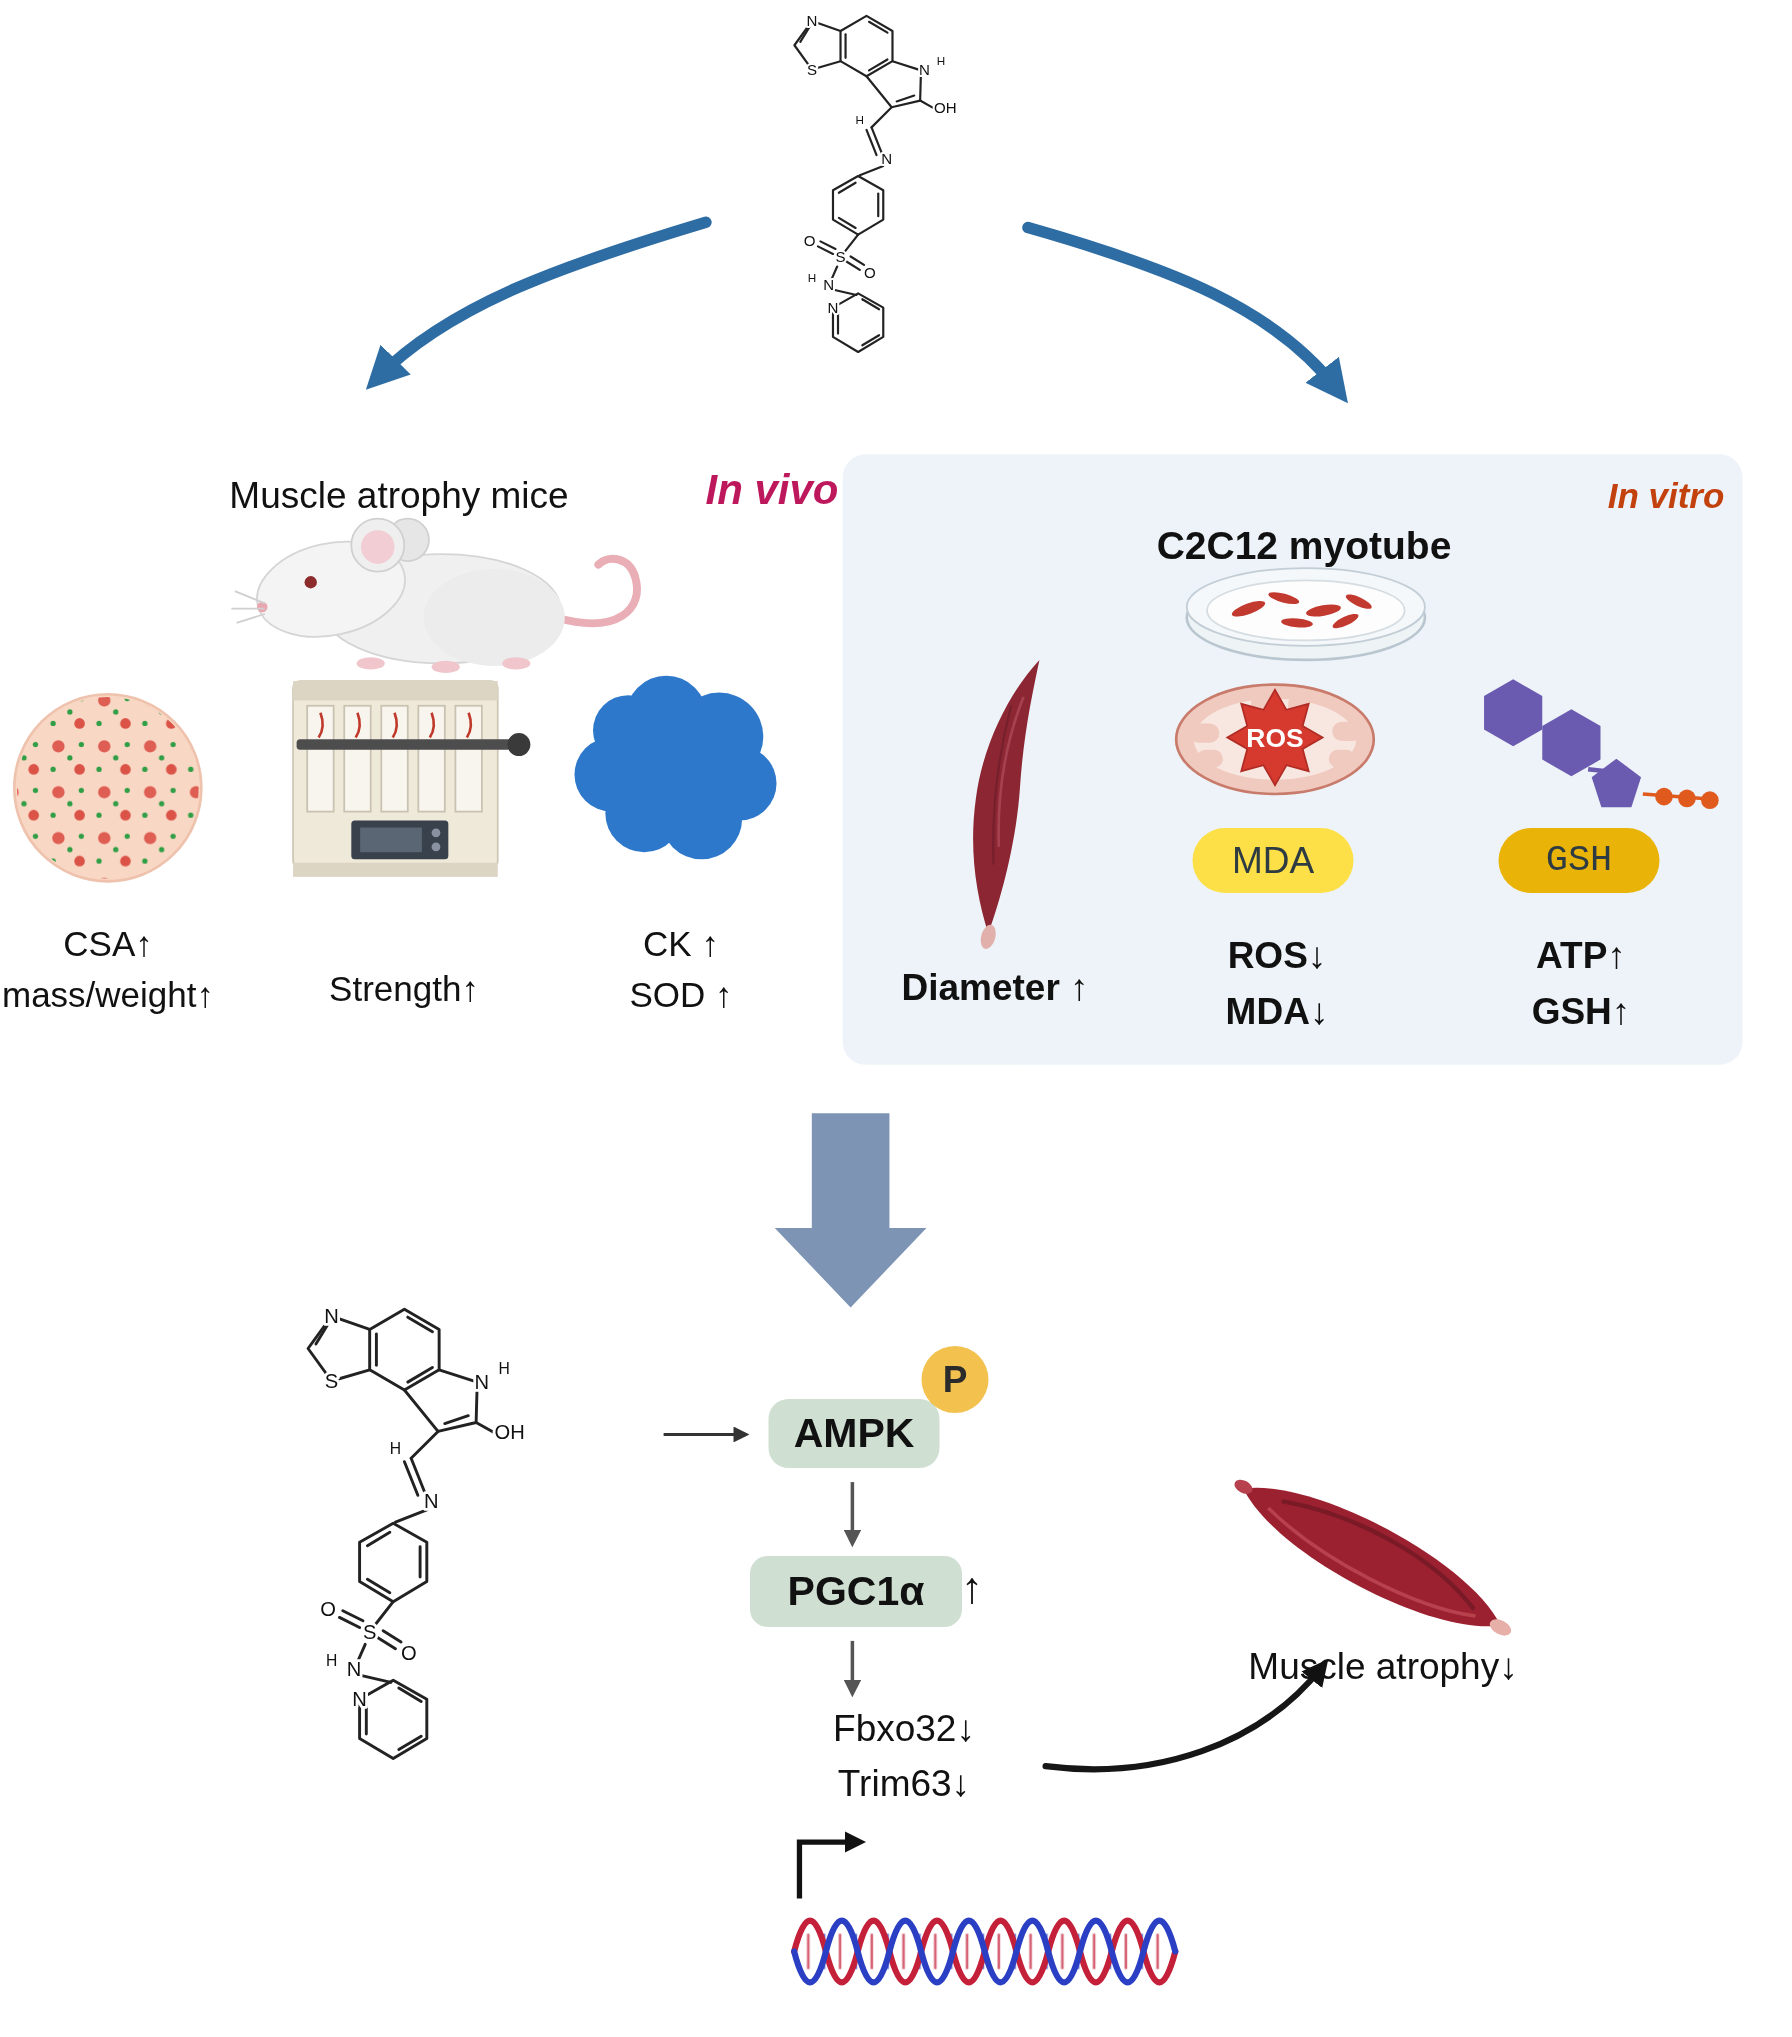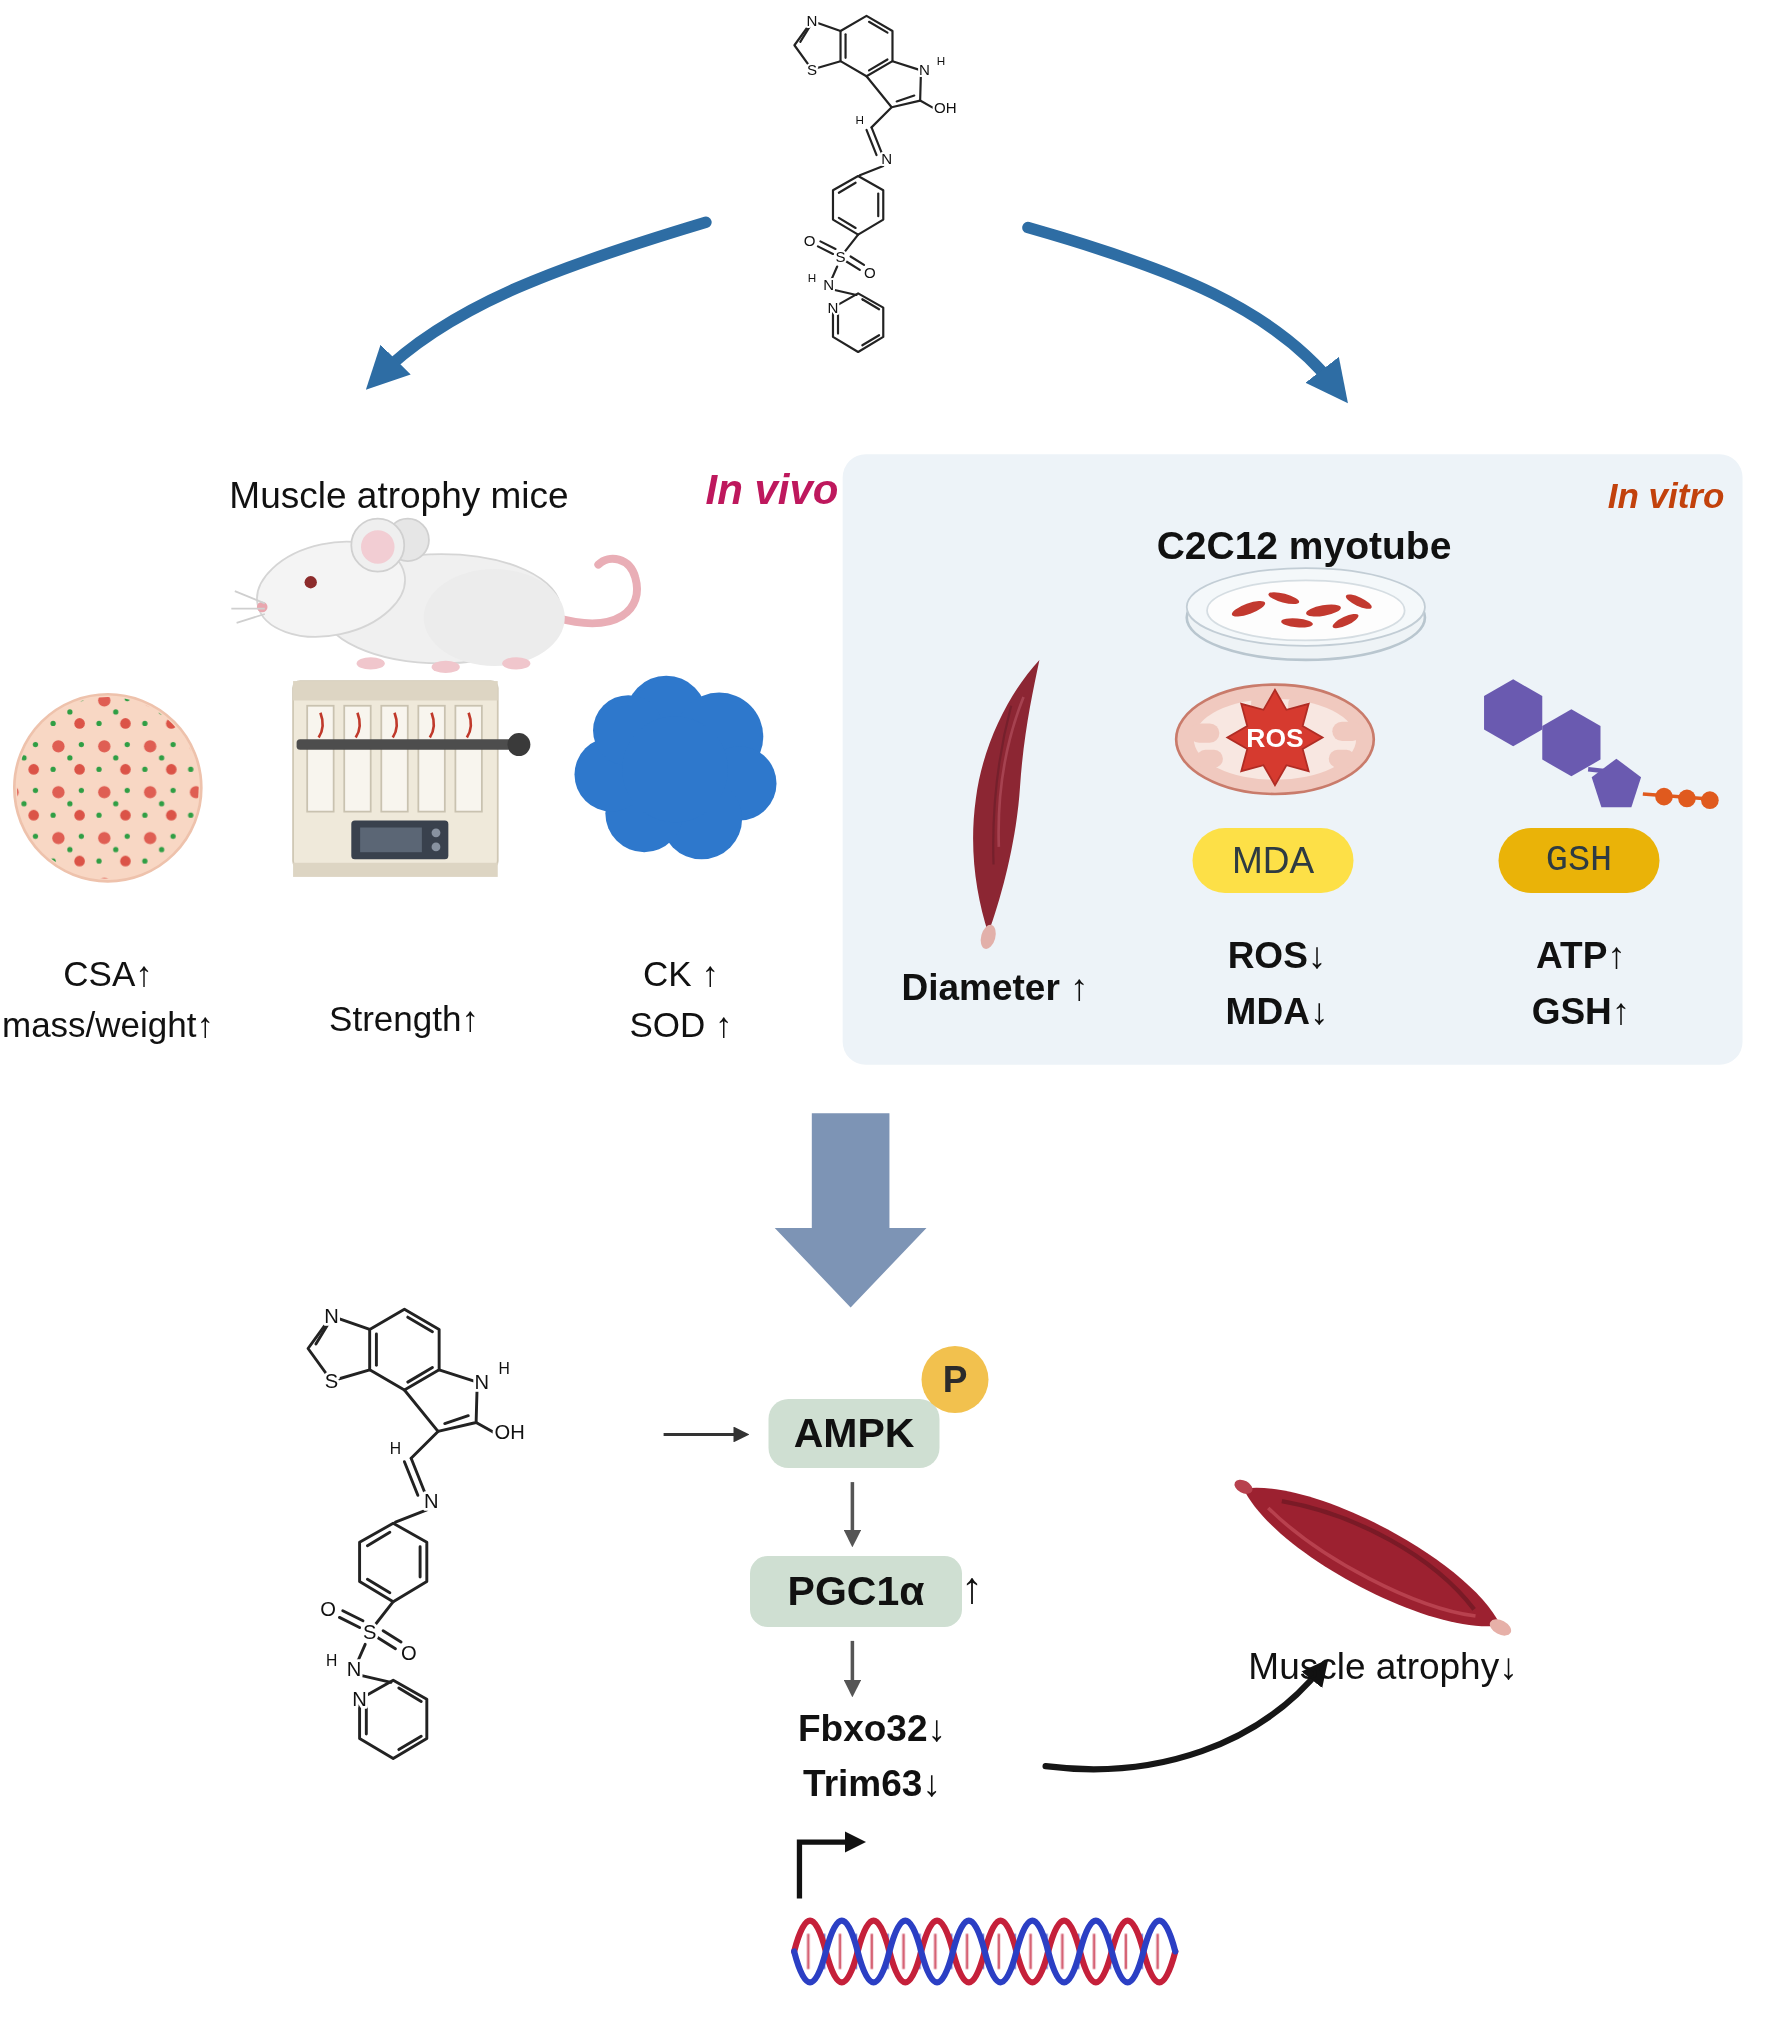--- a/index.html
+++ b/index.html
@@ -10,7 +10,7 @@
   }
   .layer { position:absolute; left:0; top:0; z-index:1; }
   .label { position:absolute; transform:translateX(-50%); text-align:center; white-space:nowrap; z-index:2; }
-  .t40 { font-size:35px;margin-top:30px; }
+  .t40 { font-size:35px; }
   .t42 { font-size:37px; }
   .t44b { font-size:39px; font-weight:bold;margin-top:41px; }
   .bold { font-weight:bold; }

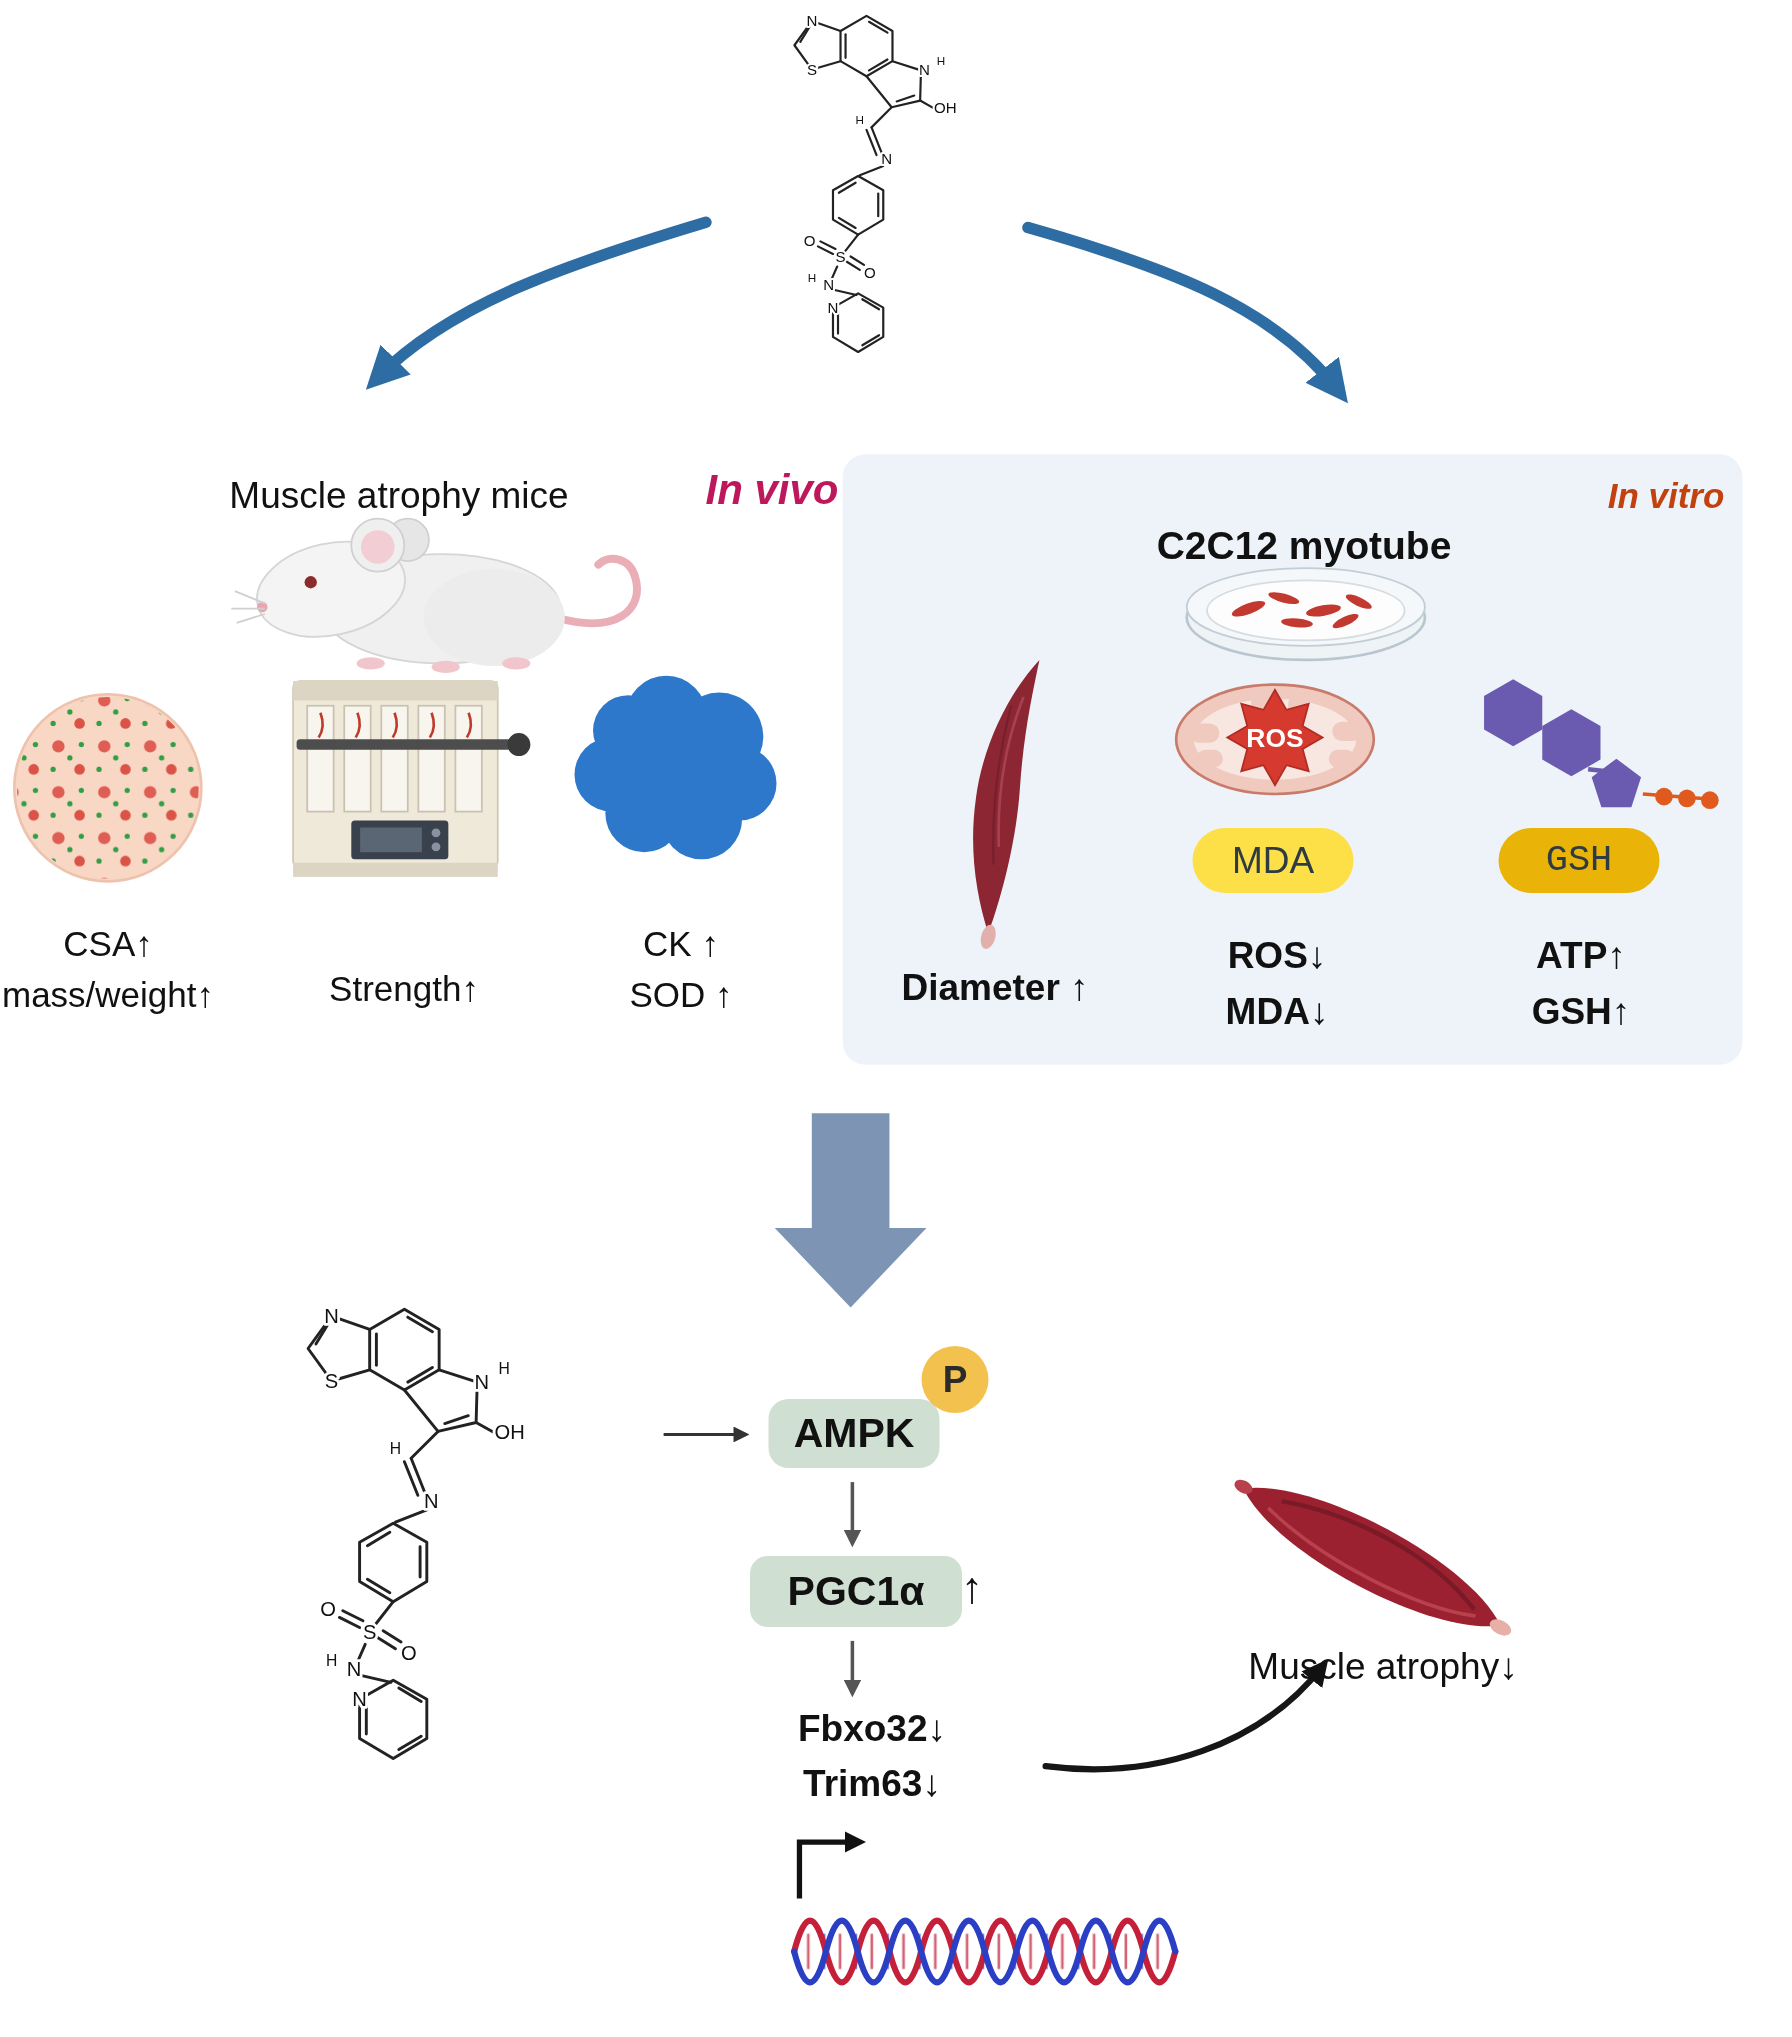--- a/index.html
+++ b/index.html
@@ -288,7 +288,7 @@
   <div class="pill pill-pgc1a">PGC1α</div>
   <div class="label up-arrow" style="left:972px; top:1563px;">↑</div>
 
-  <div class="label t42" style="left:872px; top:1701px; line-height:55px;font-weight:bold;">
+  <div class="label t42" style="left:904px; top:1701px; line-height:55px;">
     <div>Fbxo32↓</div>
     <div>Trim63↓</div>
   </div>

